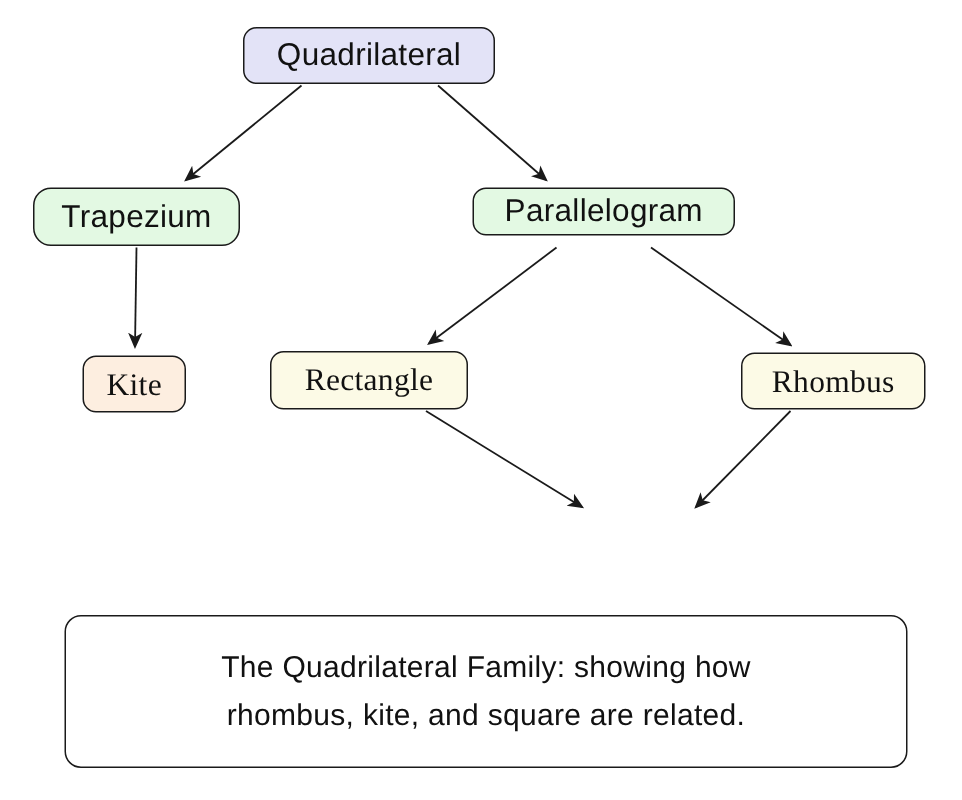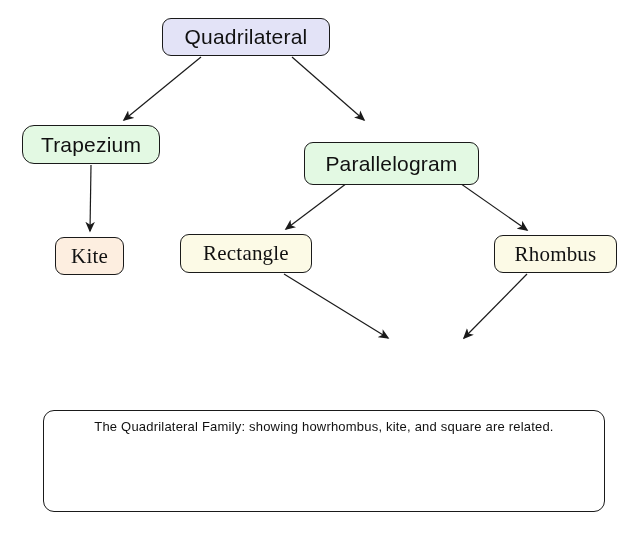--- a/index.html
+++ b/index.html
@@ -24,7 +24,7 @@
   }
   .node-quadrilateral{left:162px;top:18px;width:168px;height:38px;}
   .node-trapezium{left:22px;top:125px;width:138px;height:39px;border-radius:12px;}
-  .node-parallelogram{left:304px;top:125px;width:175px;height:43px;margin-top:17px;}
+  .node-parallelogram{left:315px;top:125px;width:175px;height:32px;}
   .node-kite{left:55px;top:237px;width:69px;height:38px;font-family:Liberation Serif, serif;}
   .node-rectangle{left:180px;top:234px;width:132px;height:39px;font-family:Liberation Serif, serif;}
   .node-rhombus{left:494px;top:235px;width:123px;height:38px;font-family:Liberation Serif, serif;}

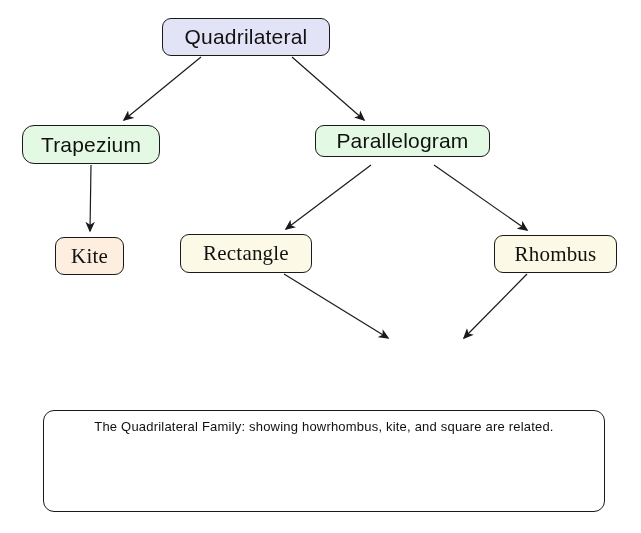--- a/index.html
+++ b/index.html
@@ -36,9 +36,9 @@
     border-radius:11px;
     background:#ffffff;
     box-sizing:border-box;
-    display:flex;flex-direction:row;justify-content:center;
+    display:flex;flex-direction:column;justify-content:center;
     text-align:center;
-    font-size:13px;
+    font-size:20px;
     line-height:32px;
     letter-spacing:0.2px;
   }

